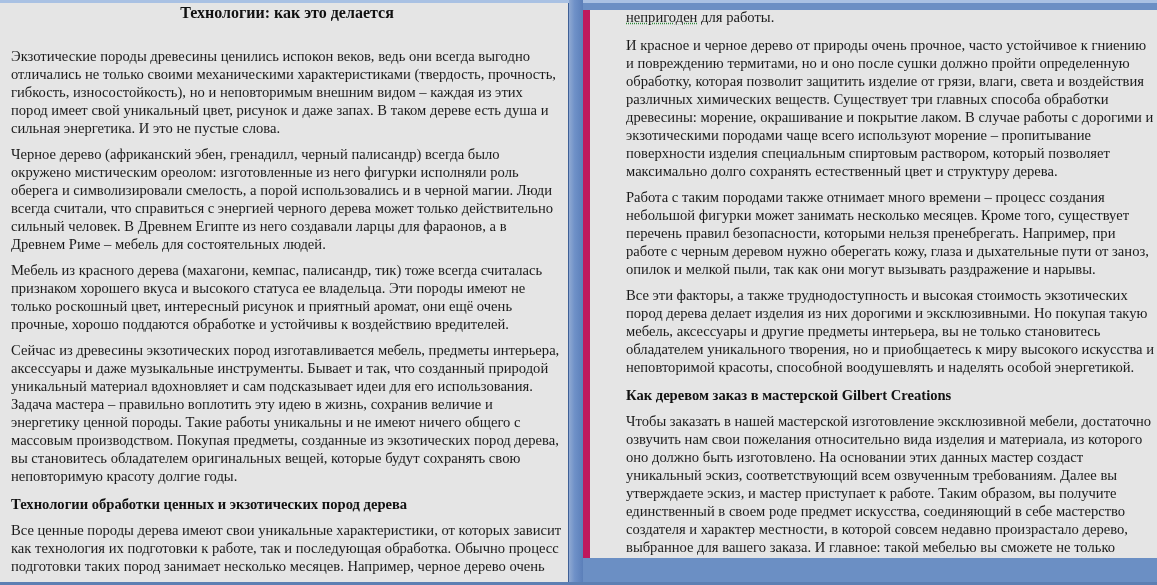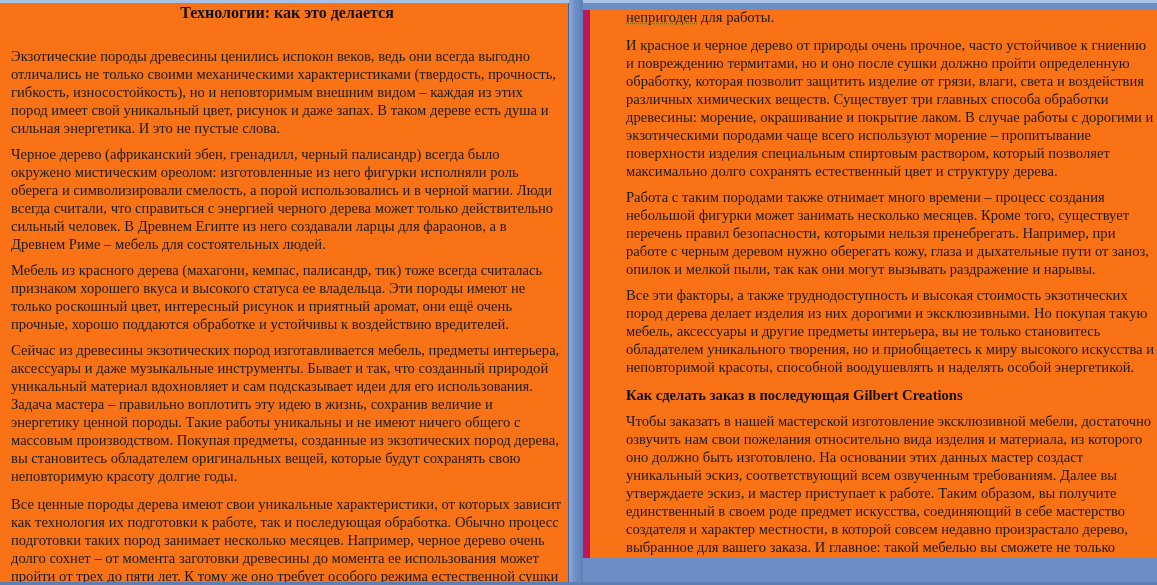--- a/index.html
+++ b/index.html
@@ -12,7 +12,7 @@
     .top-strip { position: absolute; left: 0; top: 0; width: 1157px; height: 3px; background: #a9c1e3; }
     .bottom-strip { position: absolute; left: 0; top: 582px; width: 1157px; height: 3px; background: #5d7fb3; }
     .page {
-      position: absolute; background: #f97316; overflow: hidden;
+      position: absolute; background: #e5e5e5; overflow: hidden;
       font-size: 14.6px; line-height: 18px;
     }
     .page-left { left: 0; top: 3px; width: 568px; height: 579px; border-right: 1px solid #3f5f95; }

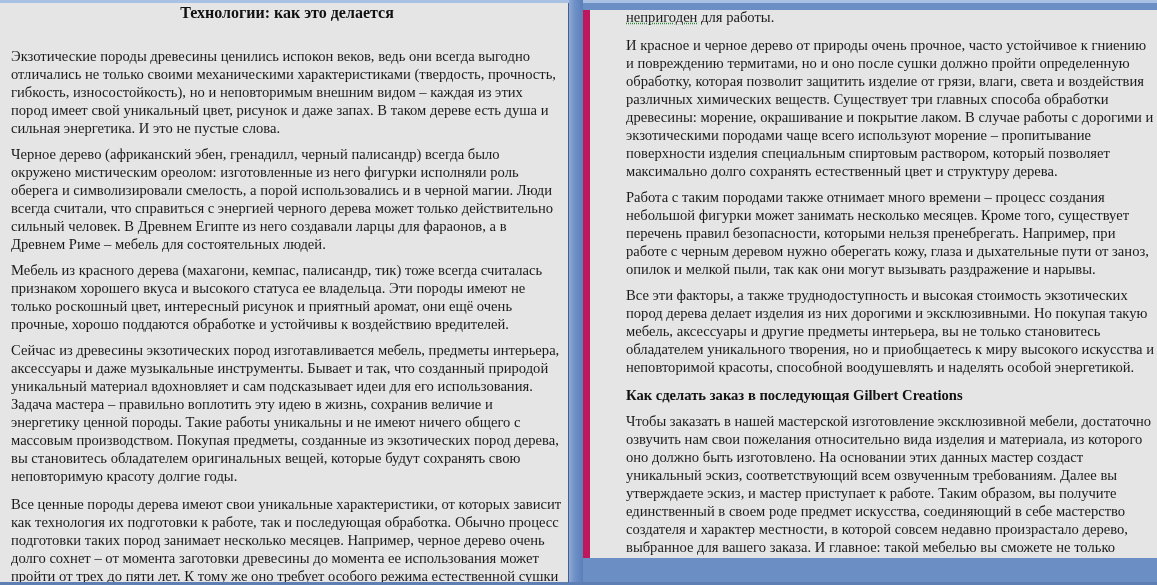--- a/index.html
+++ b/index.html
@@ -65,7 +65,7 @@
     <p>И красное и черное дерево от природы очень прочное, часто устойчивое к гниению и повреждению термитами, но и оно после сушки должно пройти определенную обработку, которая позволит защитить изделие от грязи, влаги, света и воздействия различных химических веществ. Существует три главных способа обработки древесины: морение, окрашивание и покрытие лаком. В случае работы с дорогими и экзотическими породами чаще всего используют морение – пропитывание поверхности изделия специальным спиртовым раствором, который позволяет максимально долго сохранять естественный цвет и структуру дерева.</p>
     <p>Работа с таким породами также отнимает много времени – процесс создания небольшой фигурки может занимать несколько месяцев. Кроме того, существует перечень правил безопасности, которыми нельзя пренебрегать. Например, при работе с черным деревом нужно оберегать кожу, глаза и дыхательные пути от заноз, опилок и мелкой пыли, так как они могут вызывать раздражение и нарывы.</p>
     <p class="cont">Все эти факторы, а также труднодоступность и высокая стоимость экзотических пород дерева делает изделия из них дорогими и эксклюзивными. Но покупая такую мебель, аксессуары и другие предметы интерьера, вы не только становитесь обладателем уникального творения, но и приобщаетесь к миру высокого искусства и неповторимой красоты, способной воодушевлять и наделять особой энергетикой.</p>
-    <h2>Как сделать заказ в последующая Gilbert Creations</h2>
+    <h2>Как деревом заказ в мастерской Gilbert Creations</h2>
     <p>Чтобы заказать в нашей мастерской изготовление эксклюзивной мебели, достаточно озвучить нам свои пожелания относительно вида изделия и материала, из которого оно должно быть изготовлено. На основании этих данных мастер создаст уникальный эскиз, соответствующий всем озвученным требованиям. Далее вы утверждаете эскиз, и мастер приступает к работе. Таким образом, вы получите единственный в своем роде предмет искусства, соединяющий в себе мастерство создателя и характер местности, в которой совсем недавно произрастало дерево, выбранное для вашего заказа. И главное: такой мебелью вы сможете не только беспрерывно любоваться, но и использовать ее по прямому назначению.</p>
     <p class="closing">Подарите себе элегантную роскошь от Gilbert Creations, ведь жизнь стоит того, чтобы наполнять ее прекрасным.</p>
   </div>

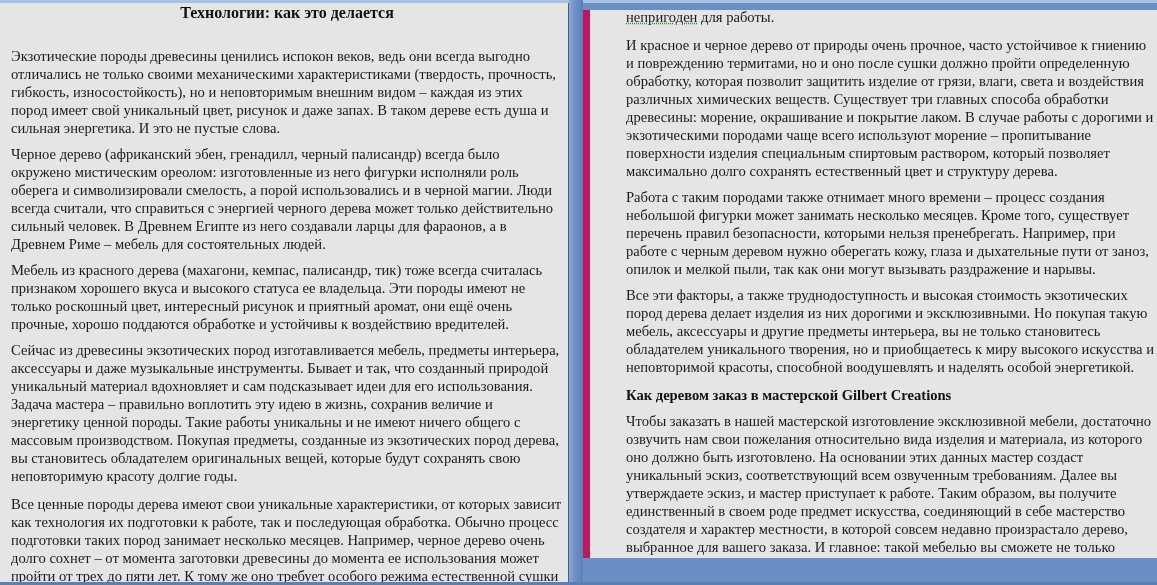--- a/index.html
+++ b/index.html
@@ -53,6 +53,7 @@
     <p>Черное дерево (африканский эбен, гренадилл, черный палисандр) всегда было окружено мистическим ореолом: изготовленные из него фигурки исполняли роль оберега и символизировали смелость, а порой использовались и в черной магии. Люди всегда считали, что справиться с энергией черного дерева может только действительно сильный человек. В Древнем Египте из него создавали ларцы для фараонов, а в Древнем Риме – мебель для состоятельных людей.</p>
     <p>Мебель из красного дерева (махагони, кемпас, палисандр, тик) тоже всегда считалась признаком хорошего вкуса и высокого статуса ее владельца. Эти породы имеют не только роскошный цвет, интересный рисунок и приятный аромат, они ещё очень прочные, хорошо поддаются обработке и устойчивы к воздействию вредителей.</p>
     <p class="cont">Сейчас из древесины экзотических пород изготавливается мебель, предметы интерьера, аксессуары и даже музыкальные инструменты. Бывает и так, что созданный природой уникальный материал вдохновляет и сам подсказывает идеи для его использования. Задача мастера – правильно воплотить эту идею в жизнь, сохранив величие и энергетику ценной породы. Такие работы уникальны и не имеют ничего общего с массовым производством. Покупая предметы, созданные из экзотических пород дерева, вы становитесь обладателем оригинальных вещей, которые будут сохранять свою неповторимую красоту долгие годы.</p>
+    <h2>Технологии обработки ценных и экзотических пород дерева</h2>
     <p>Все ценные породы дерева имеют свои уникальные характеристики, от которых зависит как технология их подготовки к работе, так и последующая обработка. Обычно процесс подготовки таких пород занимает несколько месяцев. Например, черное дерево очень долго сохнет – от момента заготовки древесины до момента ее использования может пройти от трех до пяти лет. К тому же оно требует особого режима естественной сушки (в то время как менее требовательные породы сушат в специально подготовленных шкафах), иначе материал даст трещины и будет</p>
   </div>
 </div>

